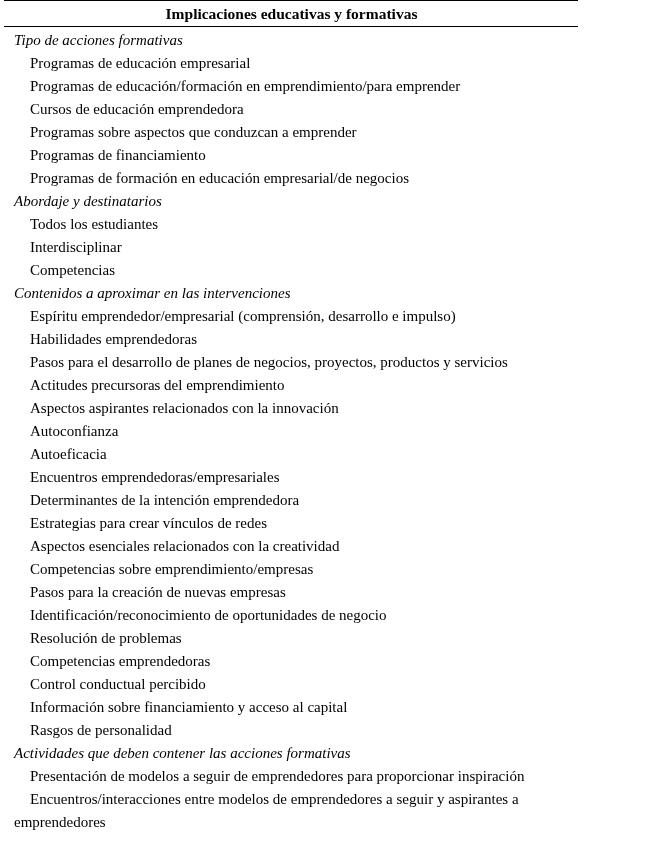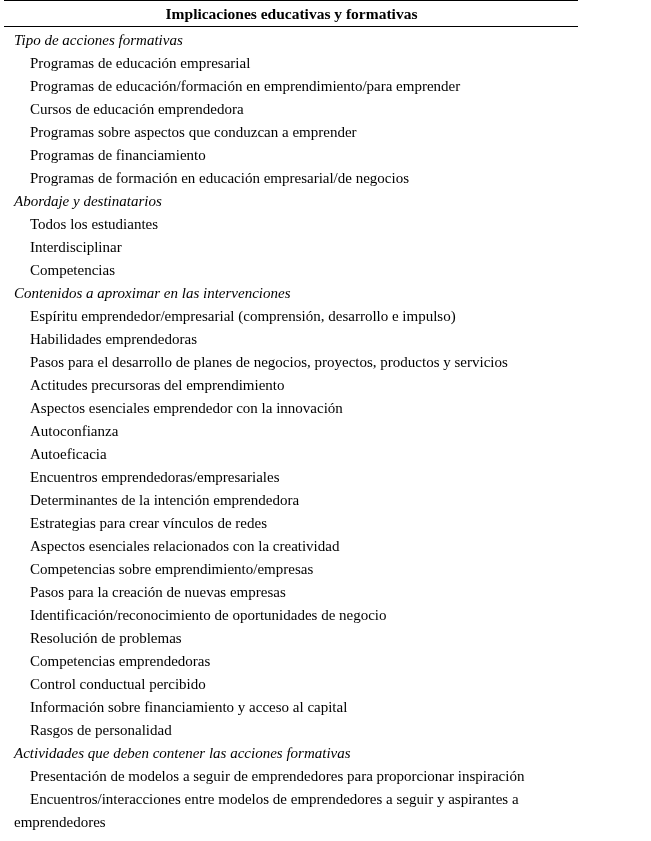--- a/index.html
+++ b/index.html
@@ -164,7 +164,7 @@
           <td class="cell-freq">7</td>
         </tr>
         <tr class="item-row">
-          <td class="cell-label">Aspectos esenciales emprendedor con la innovación</td>
+          <td class="cell-label">Aspectos aspirantes relacionados con la innovación</td>
           <td class="cell-freq">7</td>
         </tr>
         <tr class="item-row">

